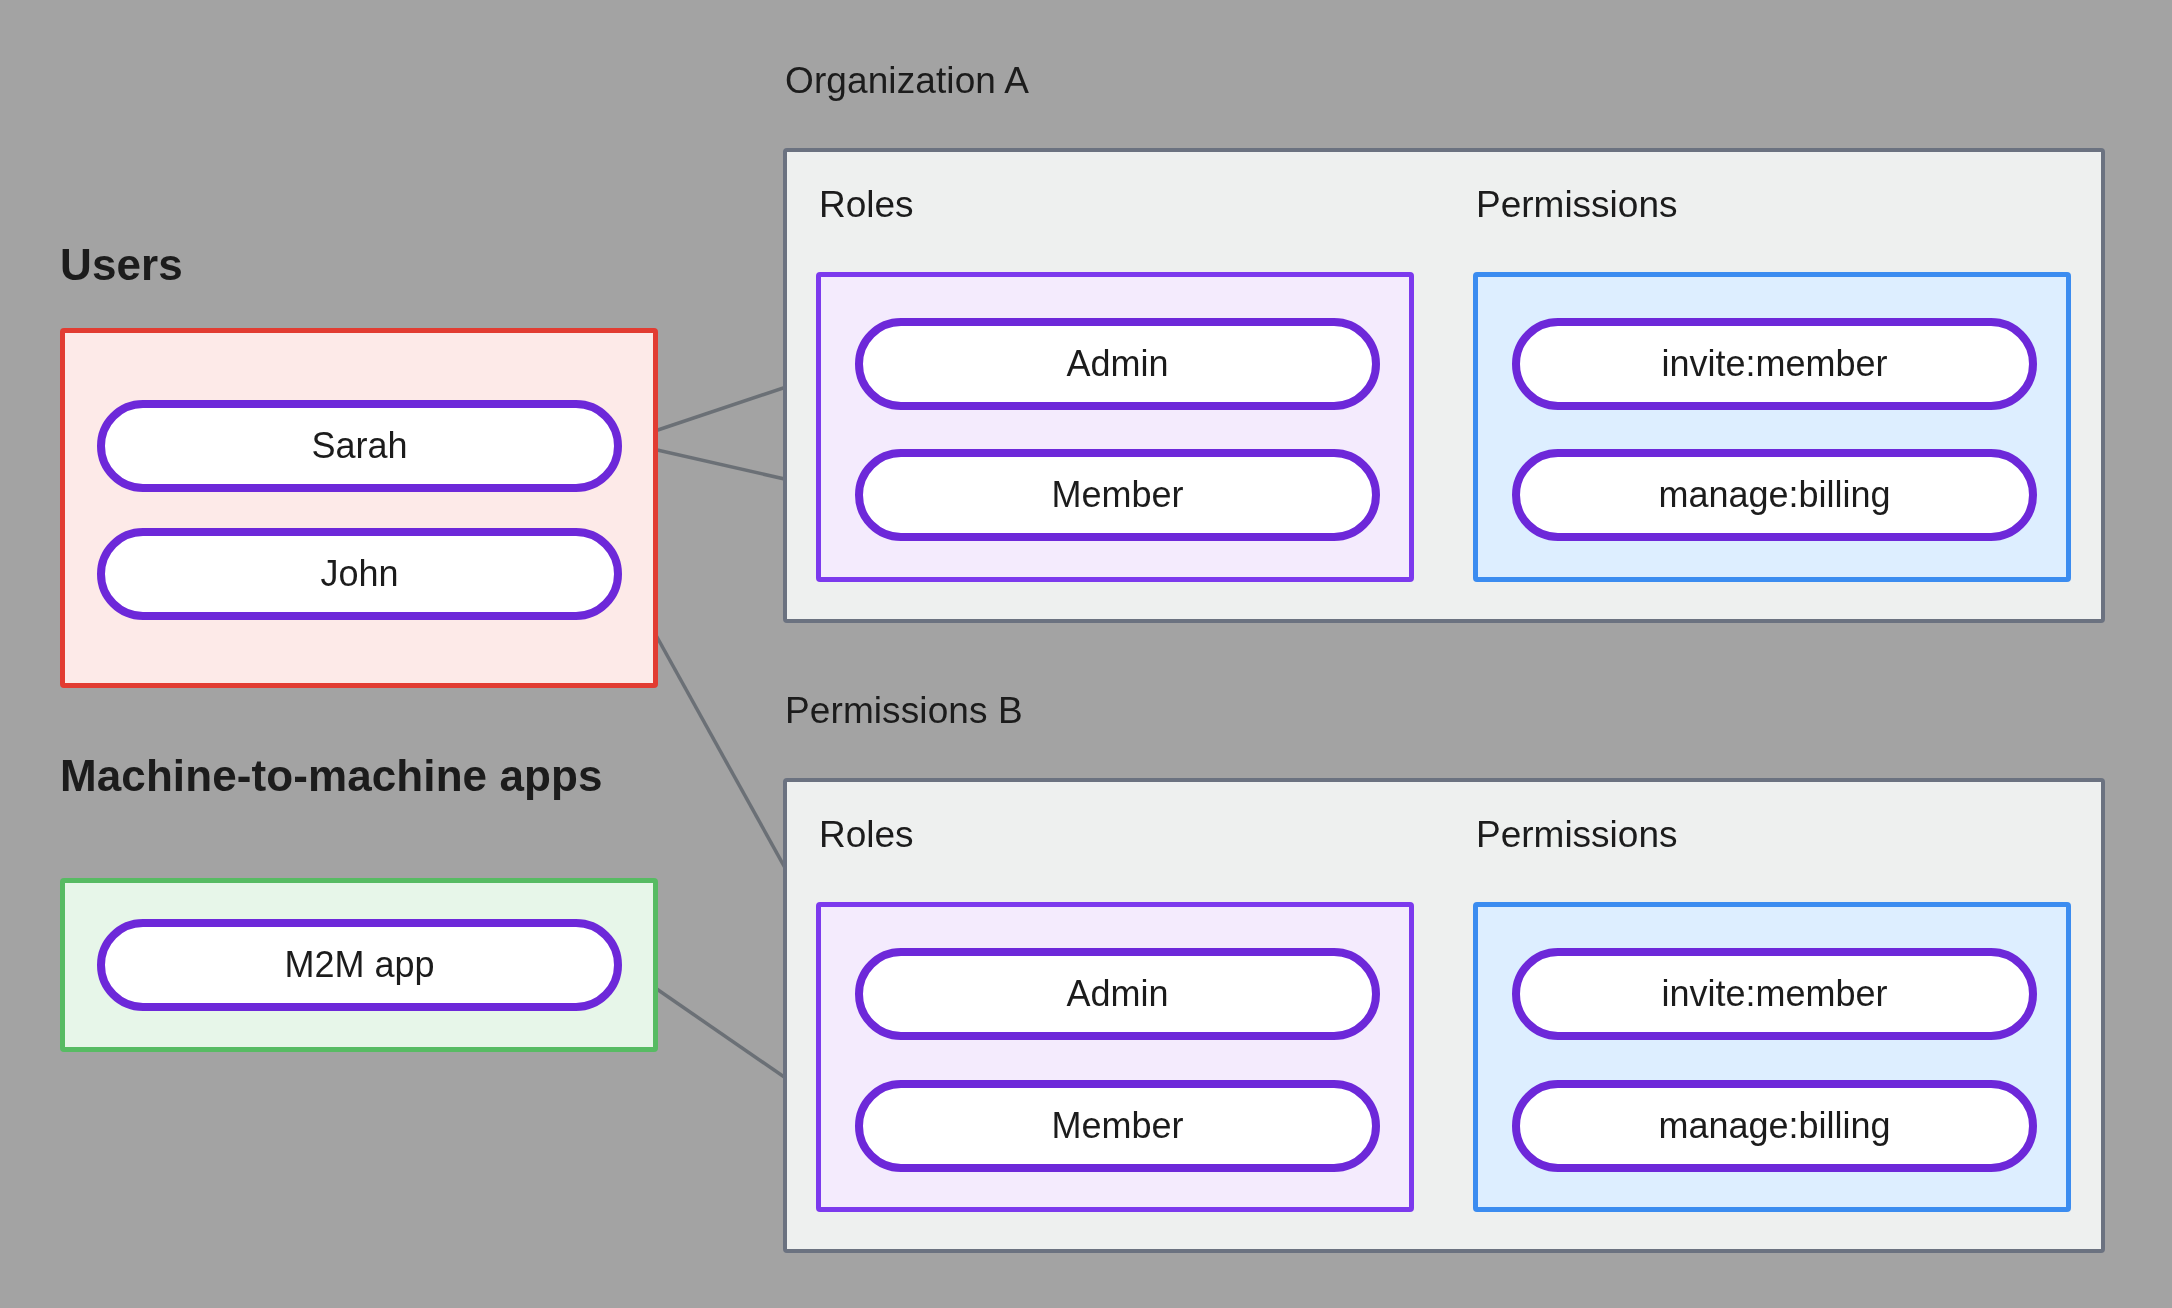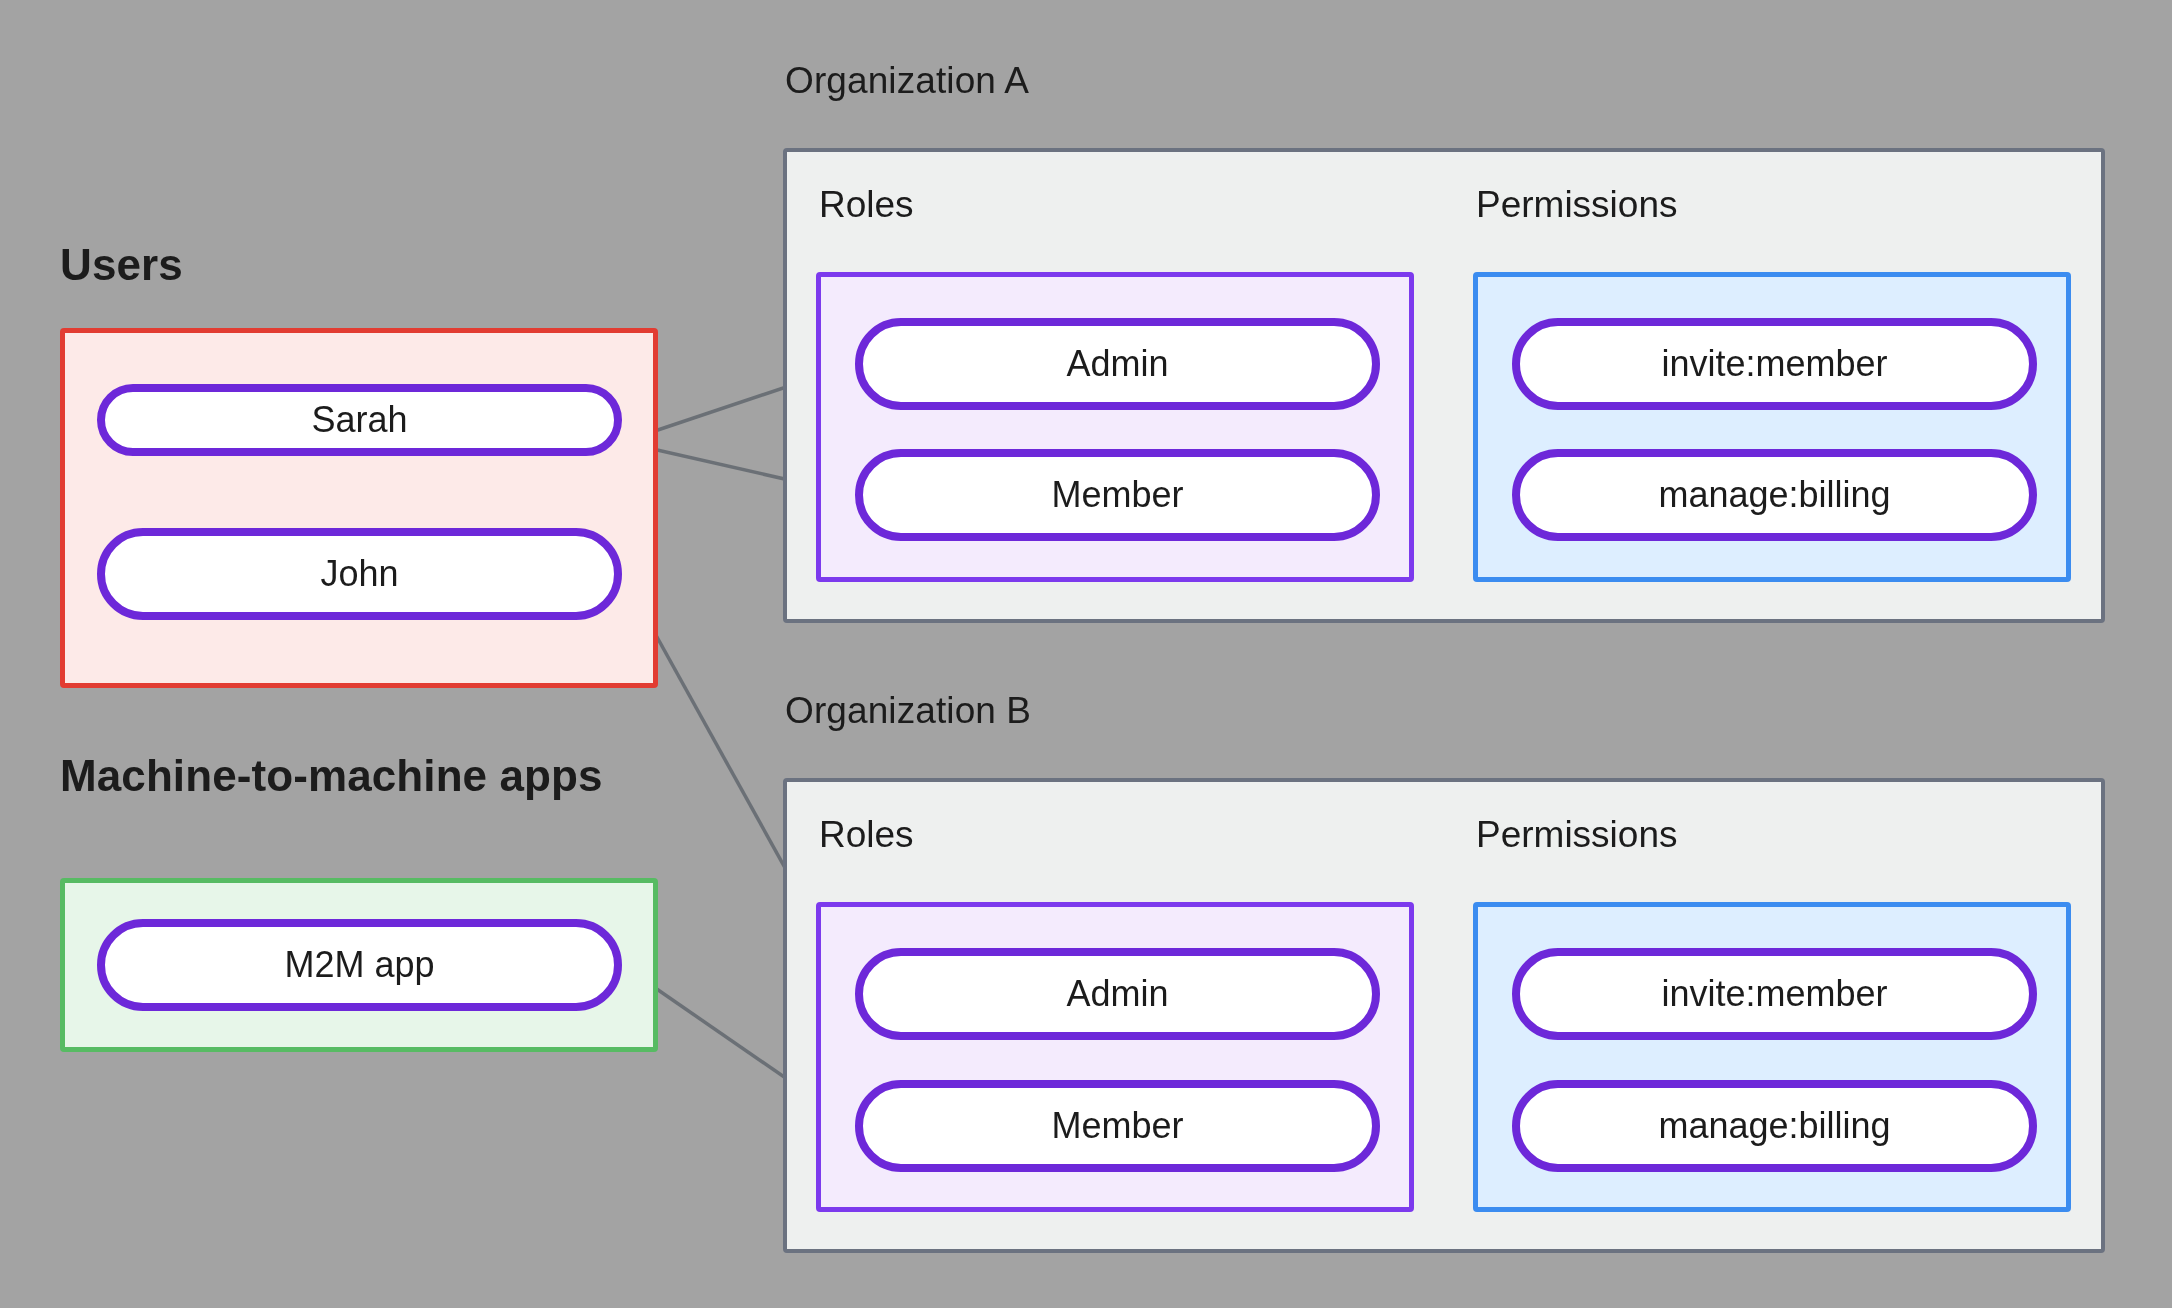--- a/index.html
+++ b/index.html
@@ -149,7 +149,7 @@
 
   <div class="group users" style="left:60px; top:328px; width:598px; height:360px;"></div>
 
-  <div class="node" style="left:97px; top:384px; width:525px; height:72px;">Sarah</div>
+  <div class="node" style="left:97px; top:400px; width:525px; height:92px;">Sarah</div>
   <div class="node" style="left:97px; top:528px; width:525px; height:92px;">John</div>
 
   <div class="caption" style="left:60px; top:751px;">Machine-to-machine apps</div>

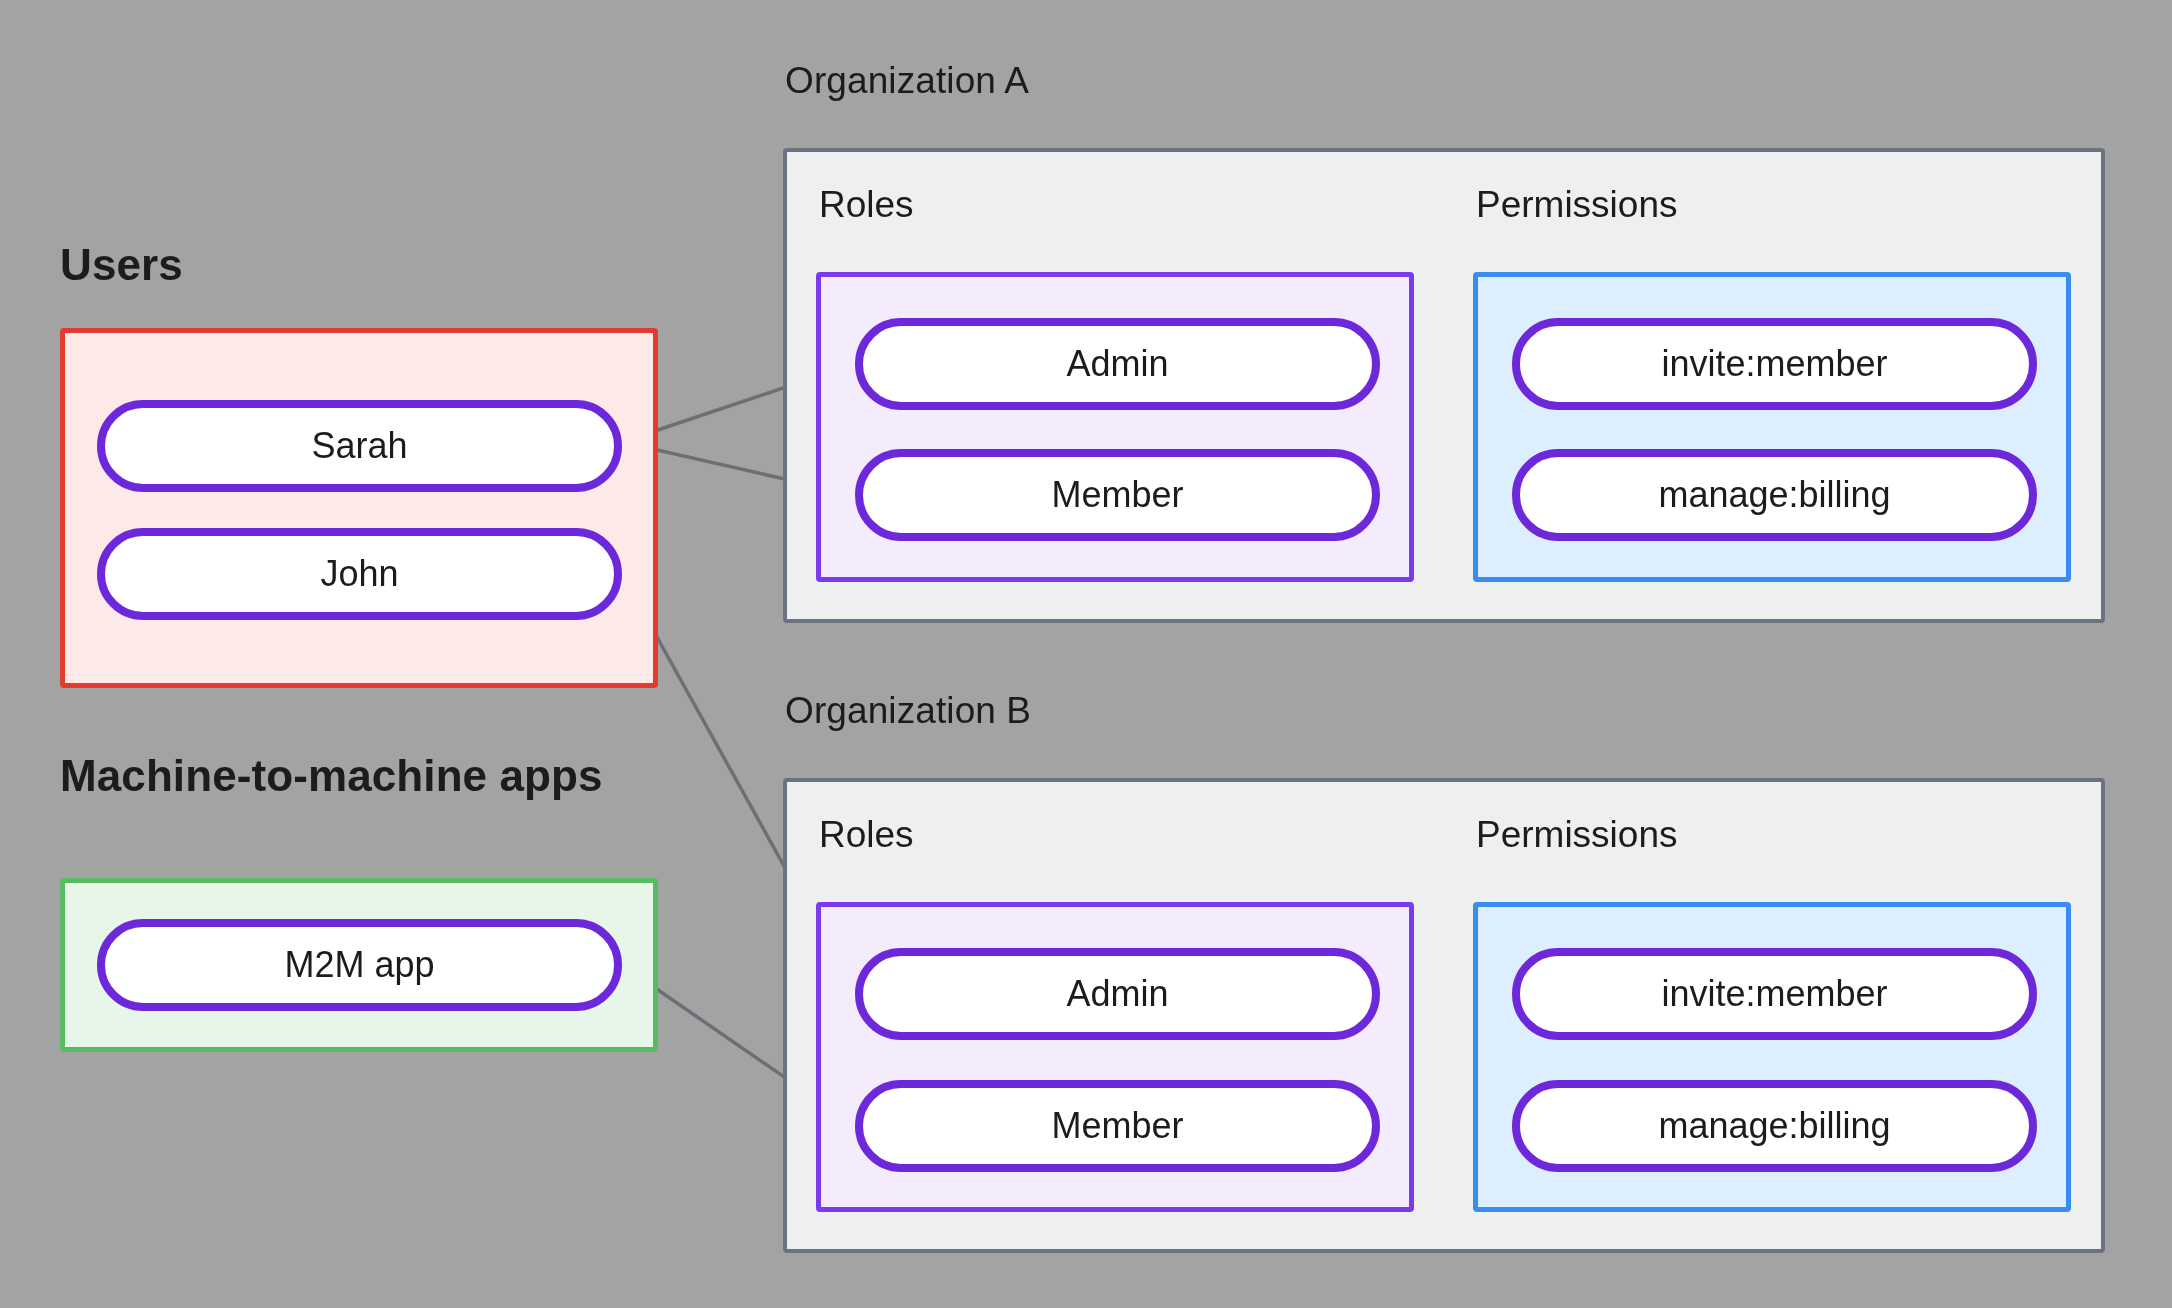--- a/index.html
+++ b/index.html
@@ -129,7 +129,7 @@
   <div class="node" style="left:1512px; top:318px; width:525px; height:92px;">invite:member</div>
   <div class="node" style="left:1512px; top:449px; width:525px; height:92px;">manage:billing</div>
 
-  <div class="caption light" style="left:785px; top:690px;">Organization B</div>
+  <div class="caption light" style="left:785px; top:690px;">Permissions B</div>
 
   <div class="group org" style="left:783px; top:778px; width:1322px; height:475px;"></div>
 

